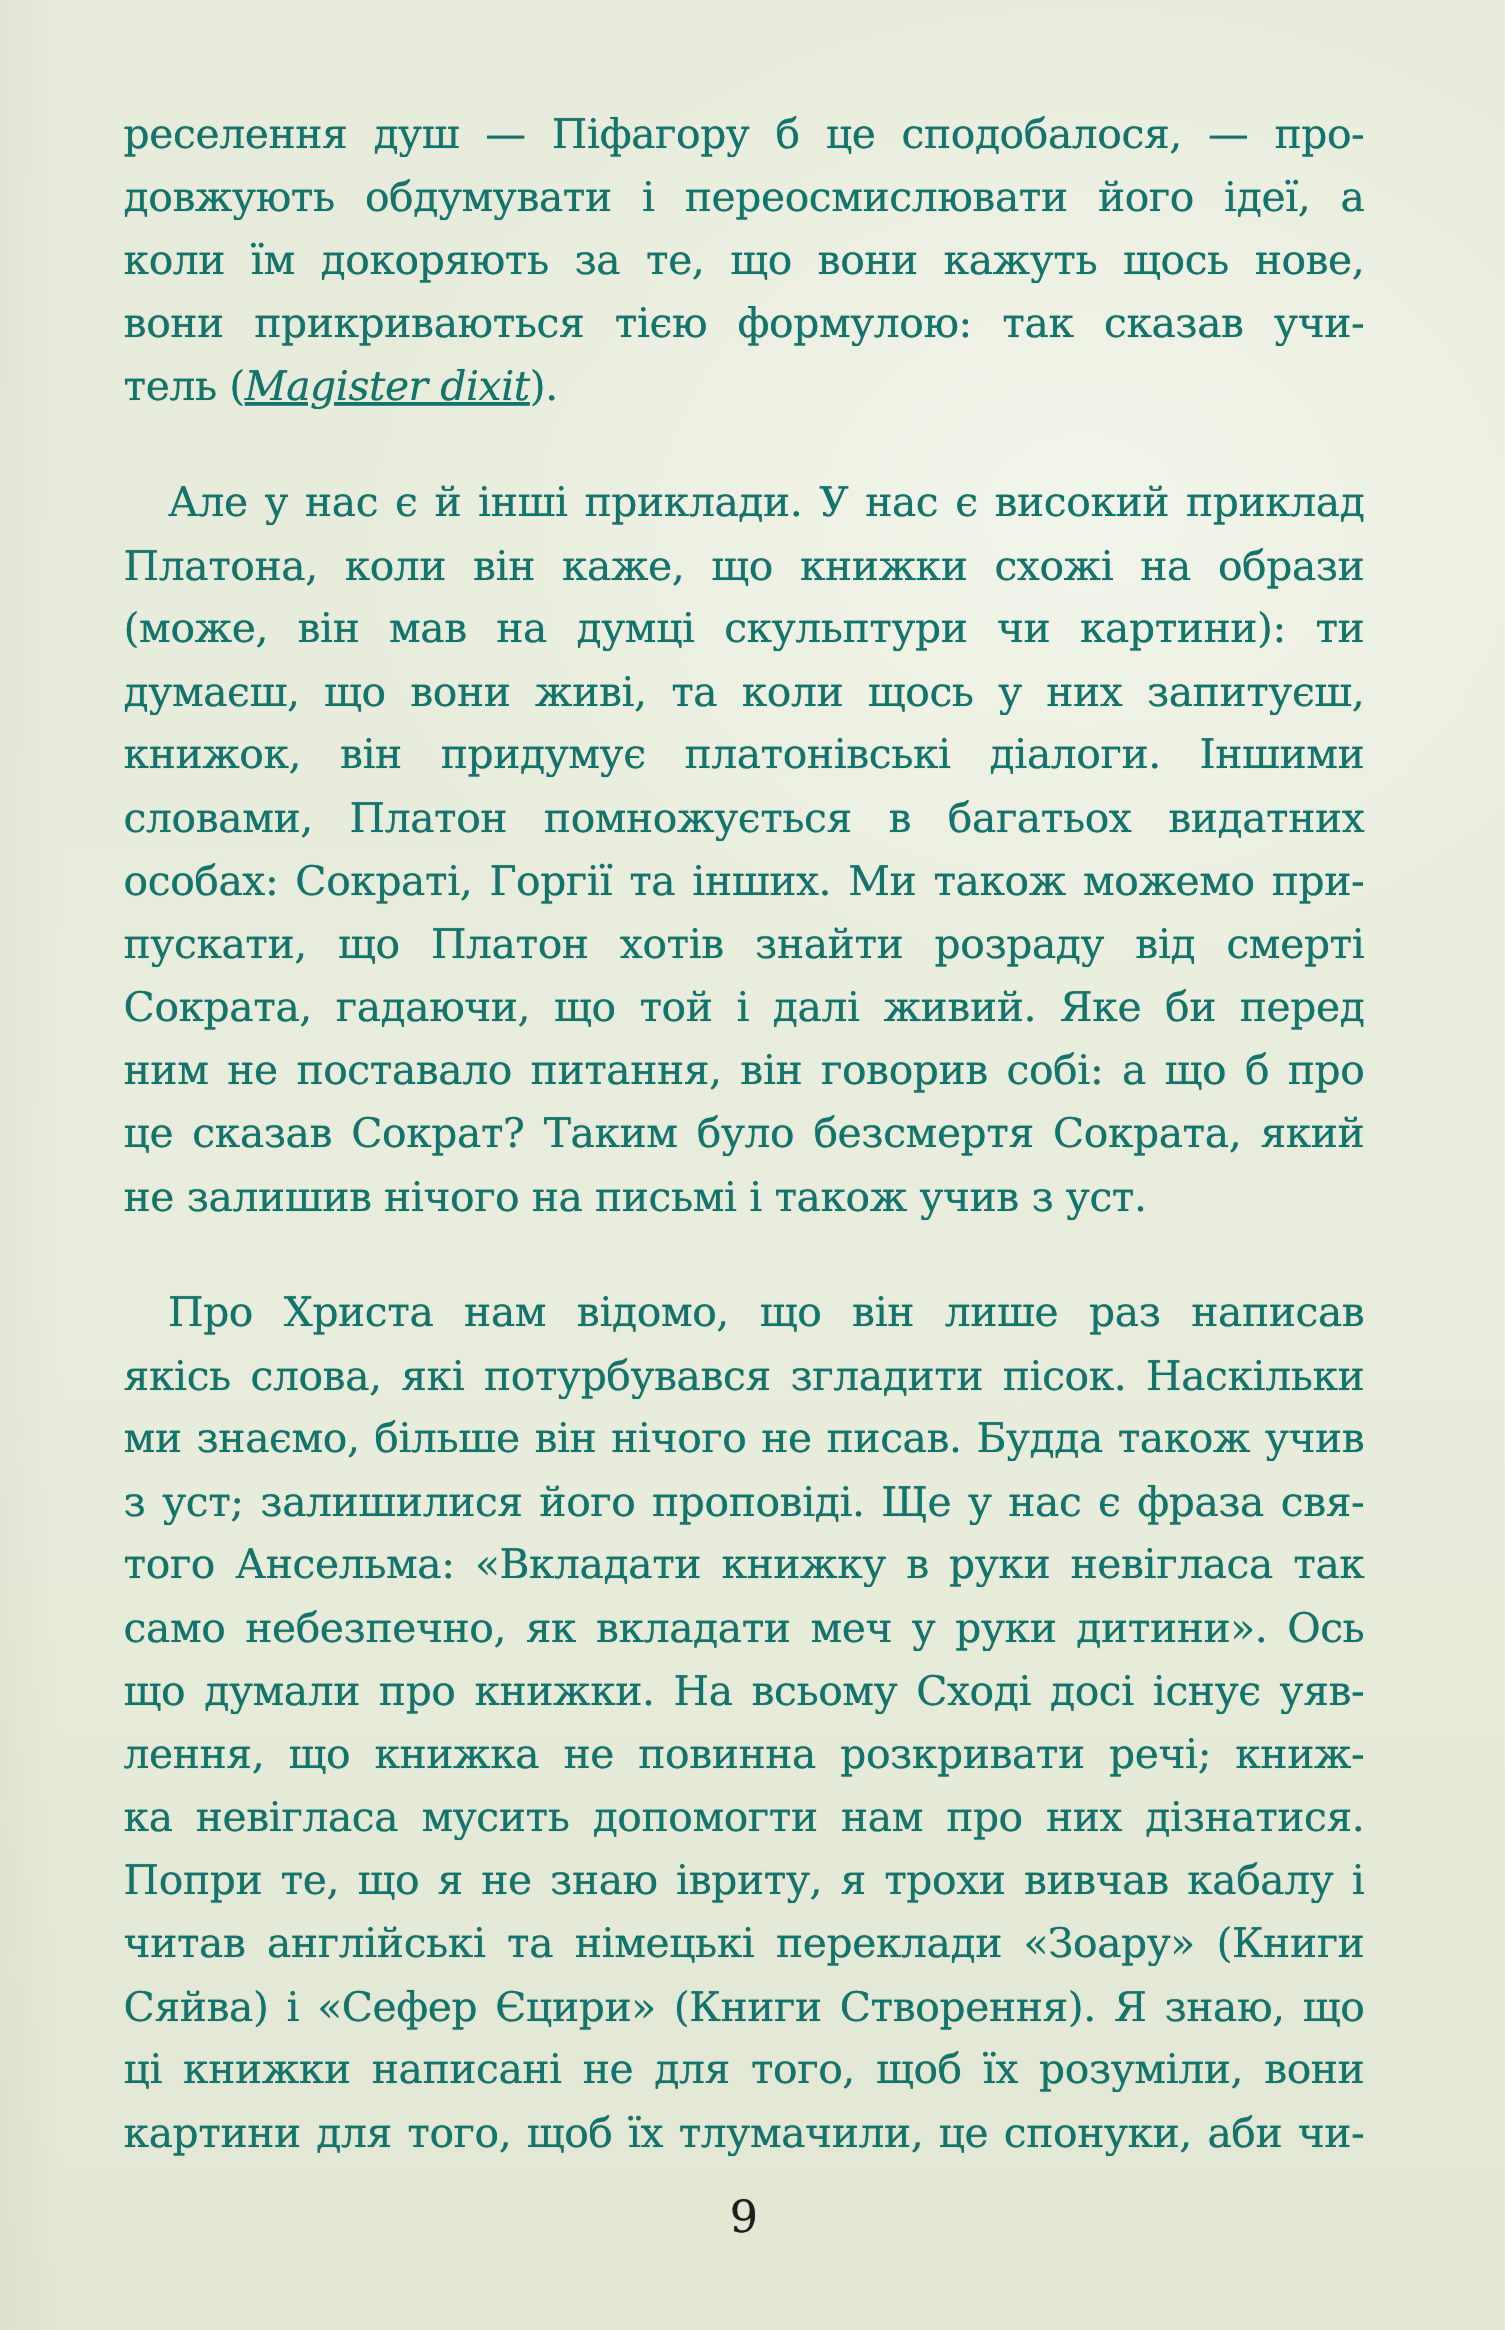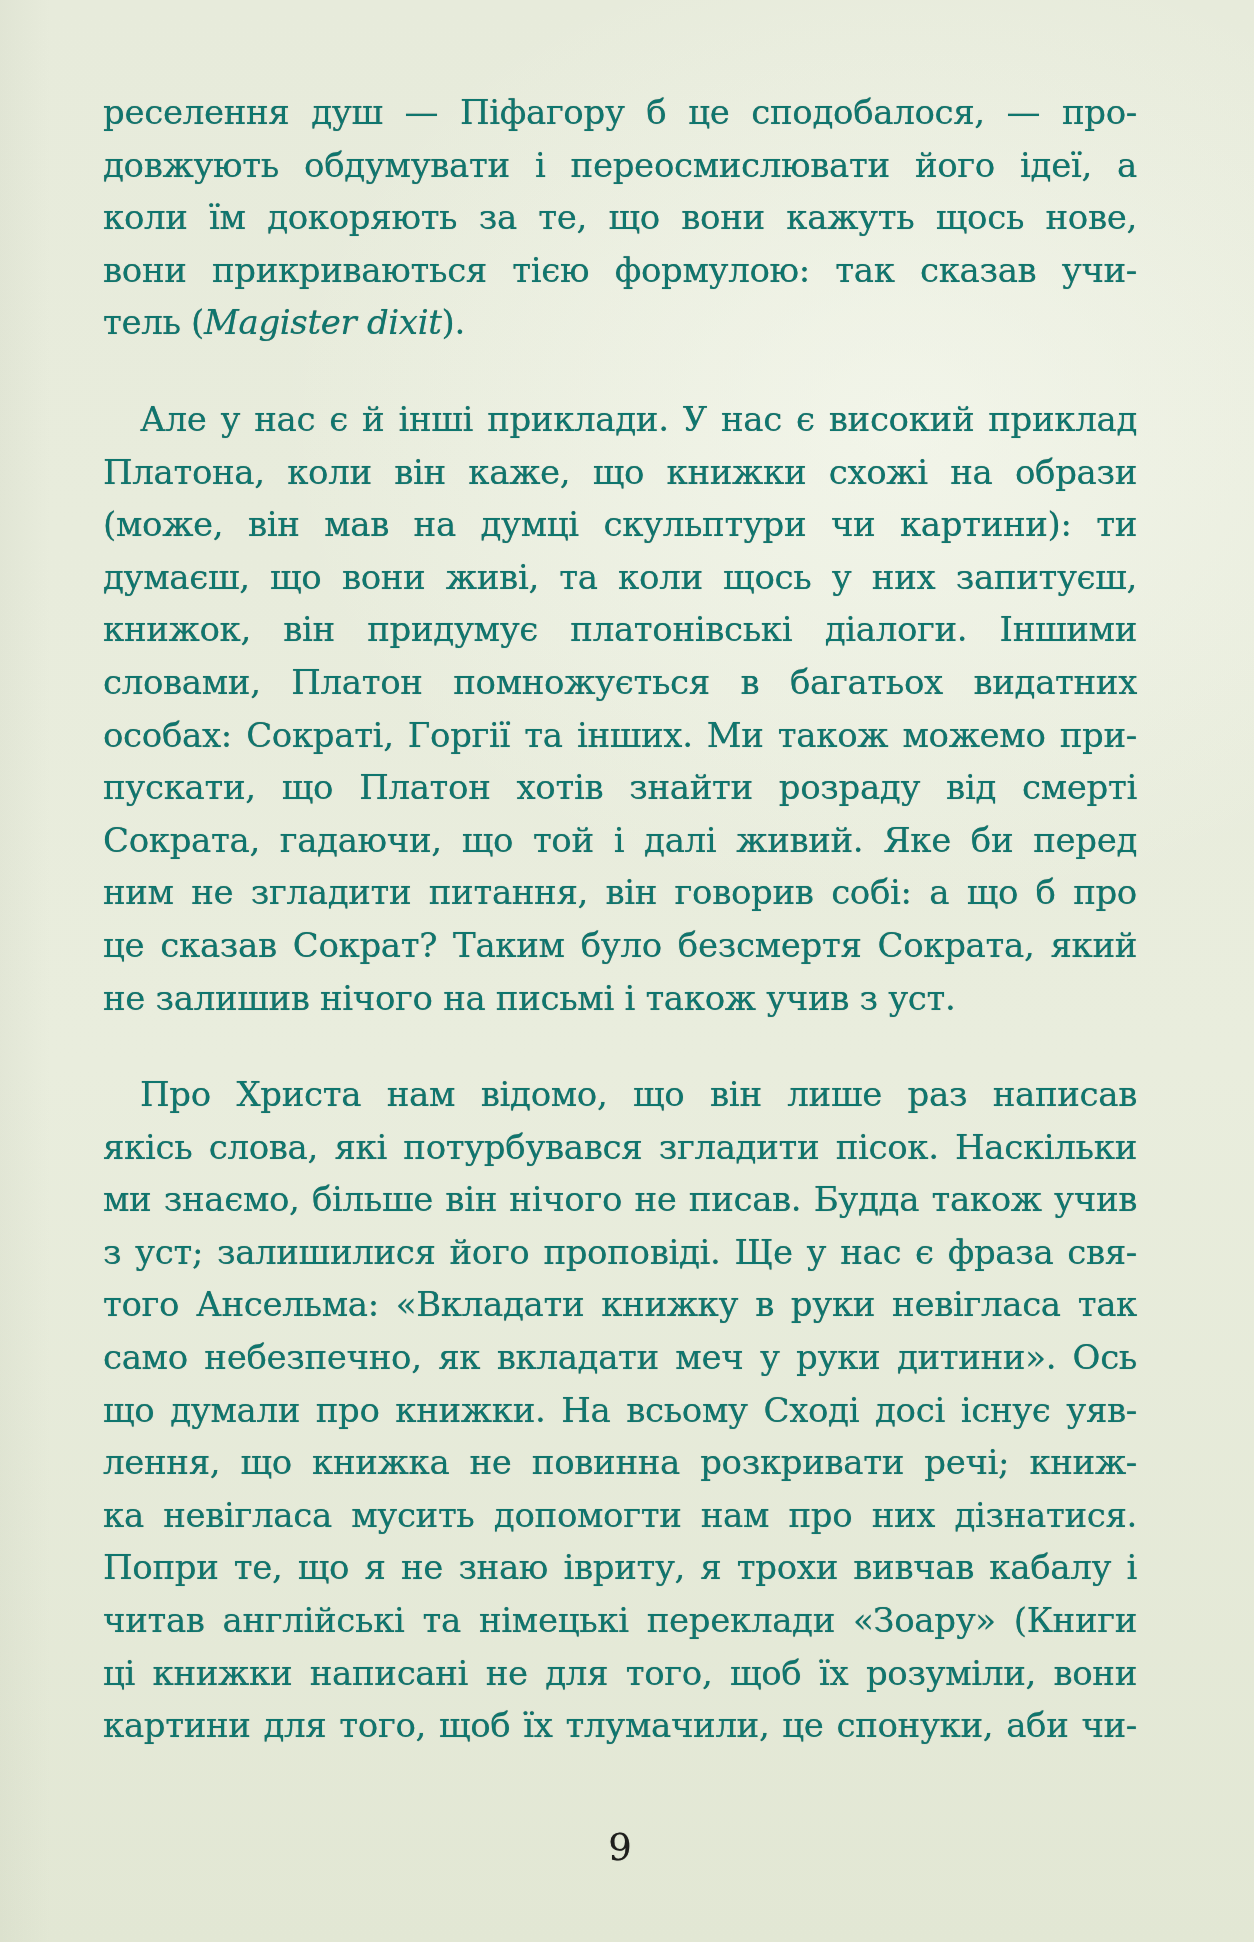--- a/index.html
+++ b/index.html
@@ -50,6 +50,7 @@
   }
   .lat {
     font-style: italic;
+    text-decoration: underline;
   }
   .folio {
     position: absolute;

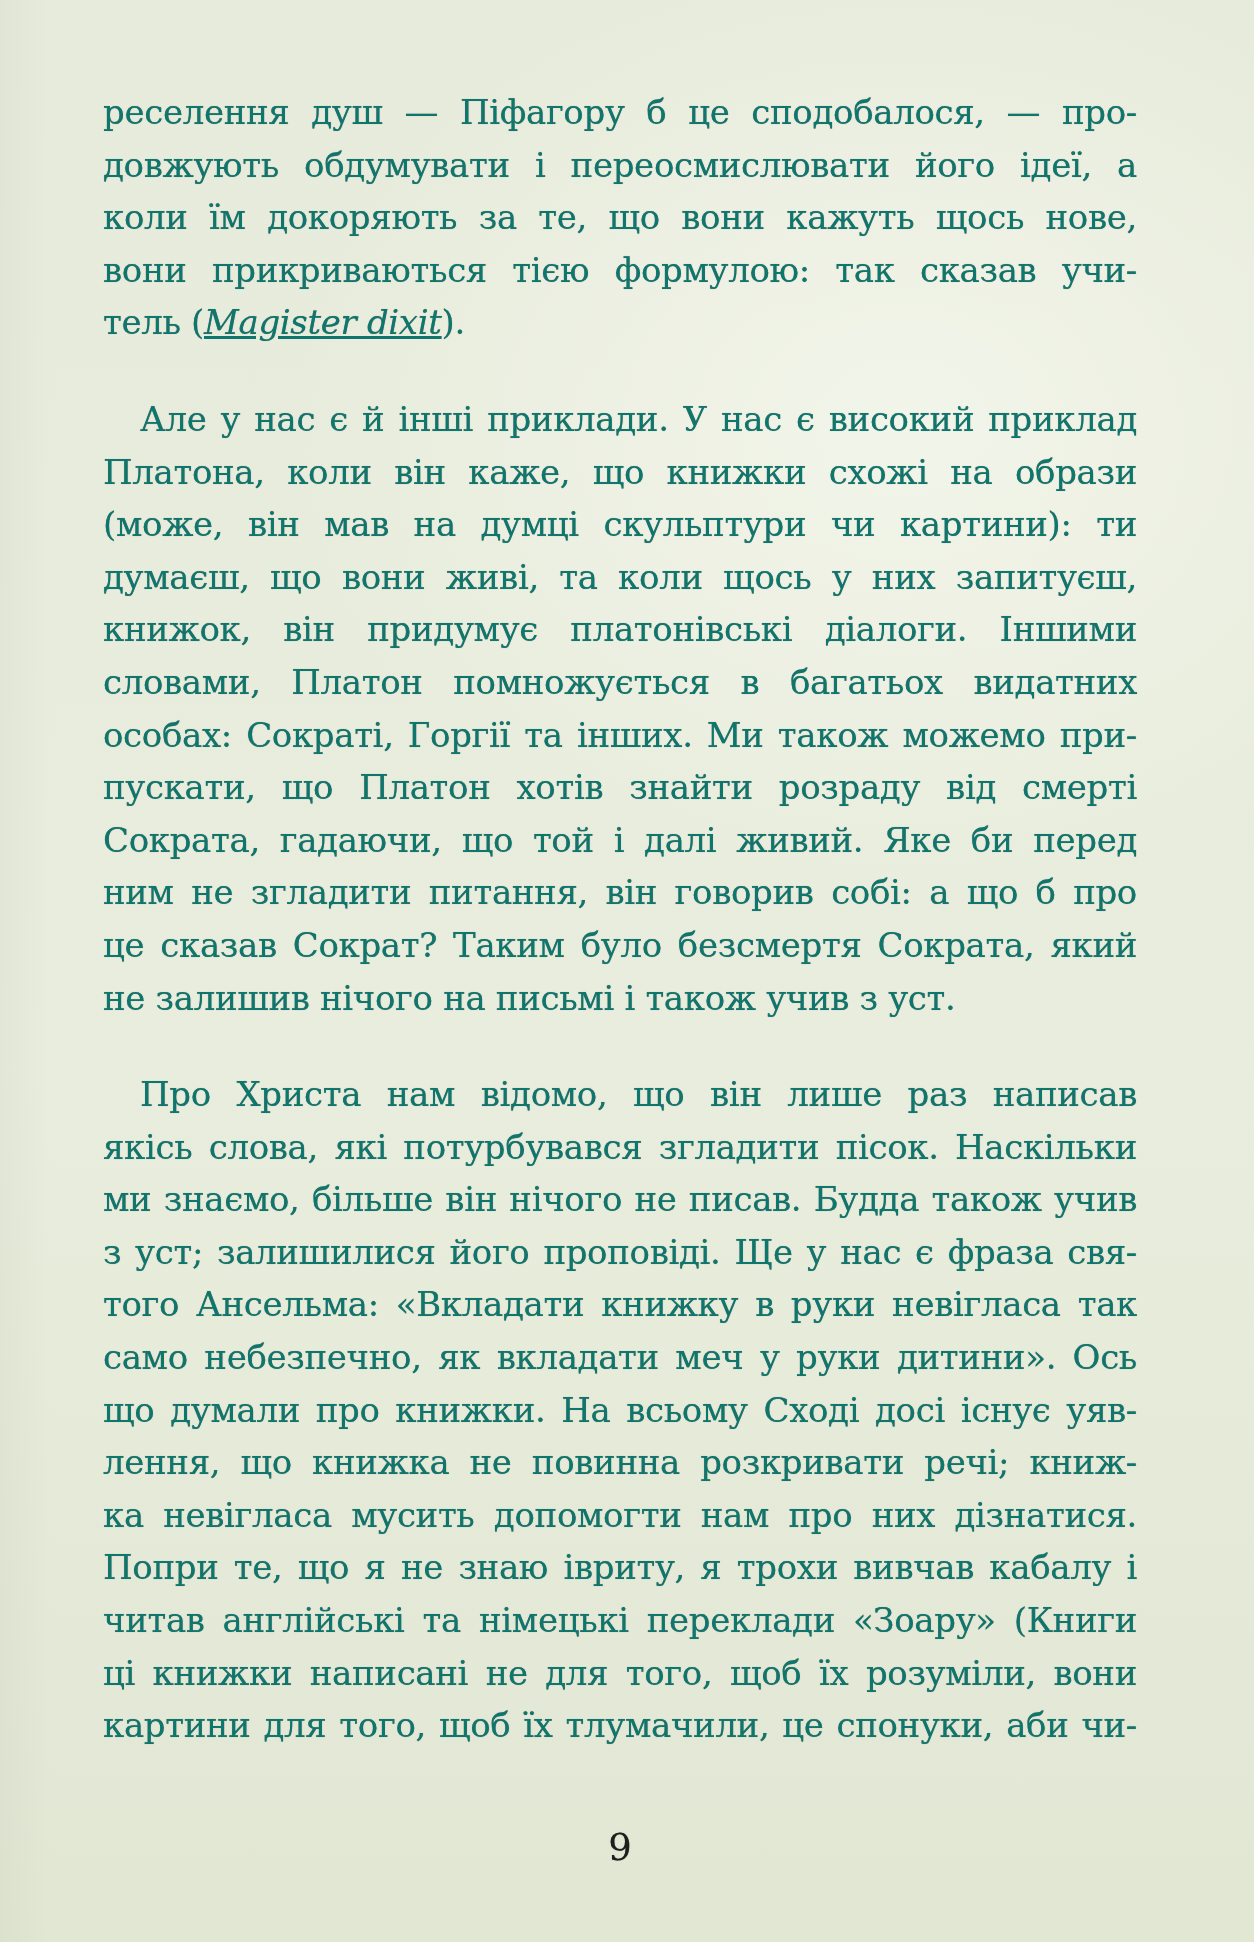--- a/index.html
+++ b/index.html
@@ -87,7 +87,7 @@
       <span class="line just">особах: Сократі, Горгії та інших. Ми також можемо при-</span>
       <span class="line just">пускати, що Платон хотів знайти розраду від смерті</span>
       <span class="line just">Сократа, гадаючи, що той і далі живий. Яке би перед</span>
-      <span class="line just">ним не згладити питання, він говорив собі: а що б про</span>
+      <span class="line just">ним не поставало питання, він говорив собі: а що б про</span>
       <span class="line just">це сказав Сократ? Таким було безсмертя Сократа, який</span>
       <span class="line short">не залишив нічого на письмі і також учив з уст.</span>
     </div>

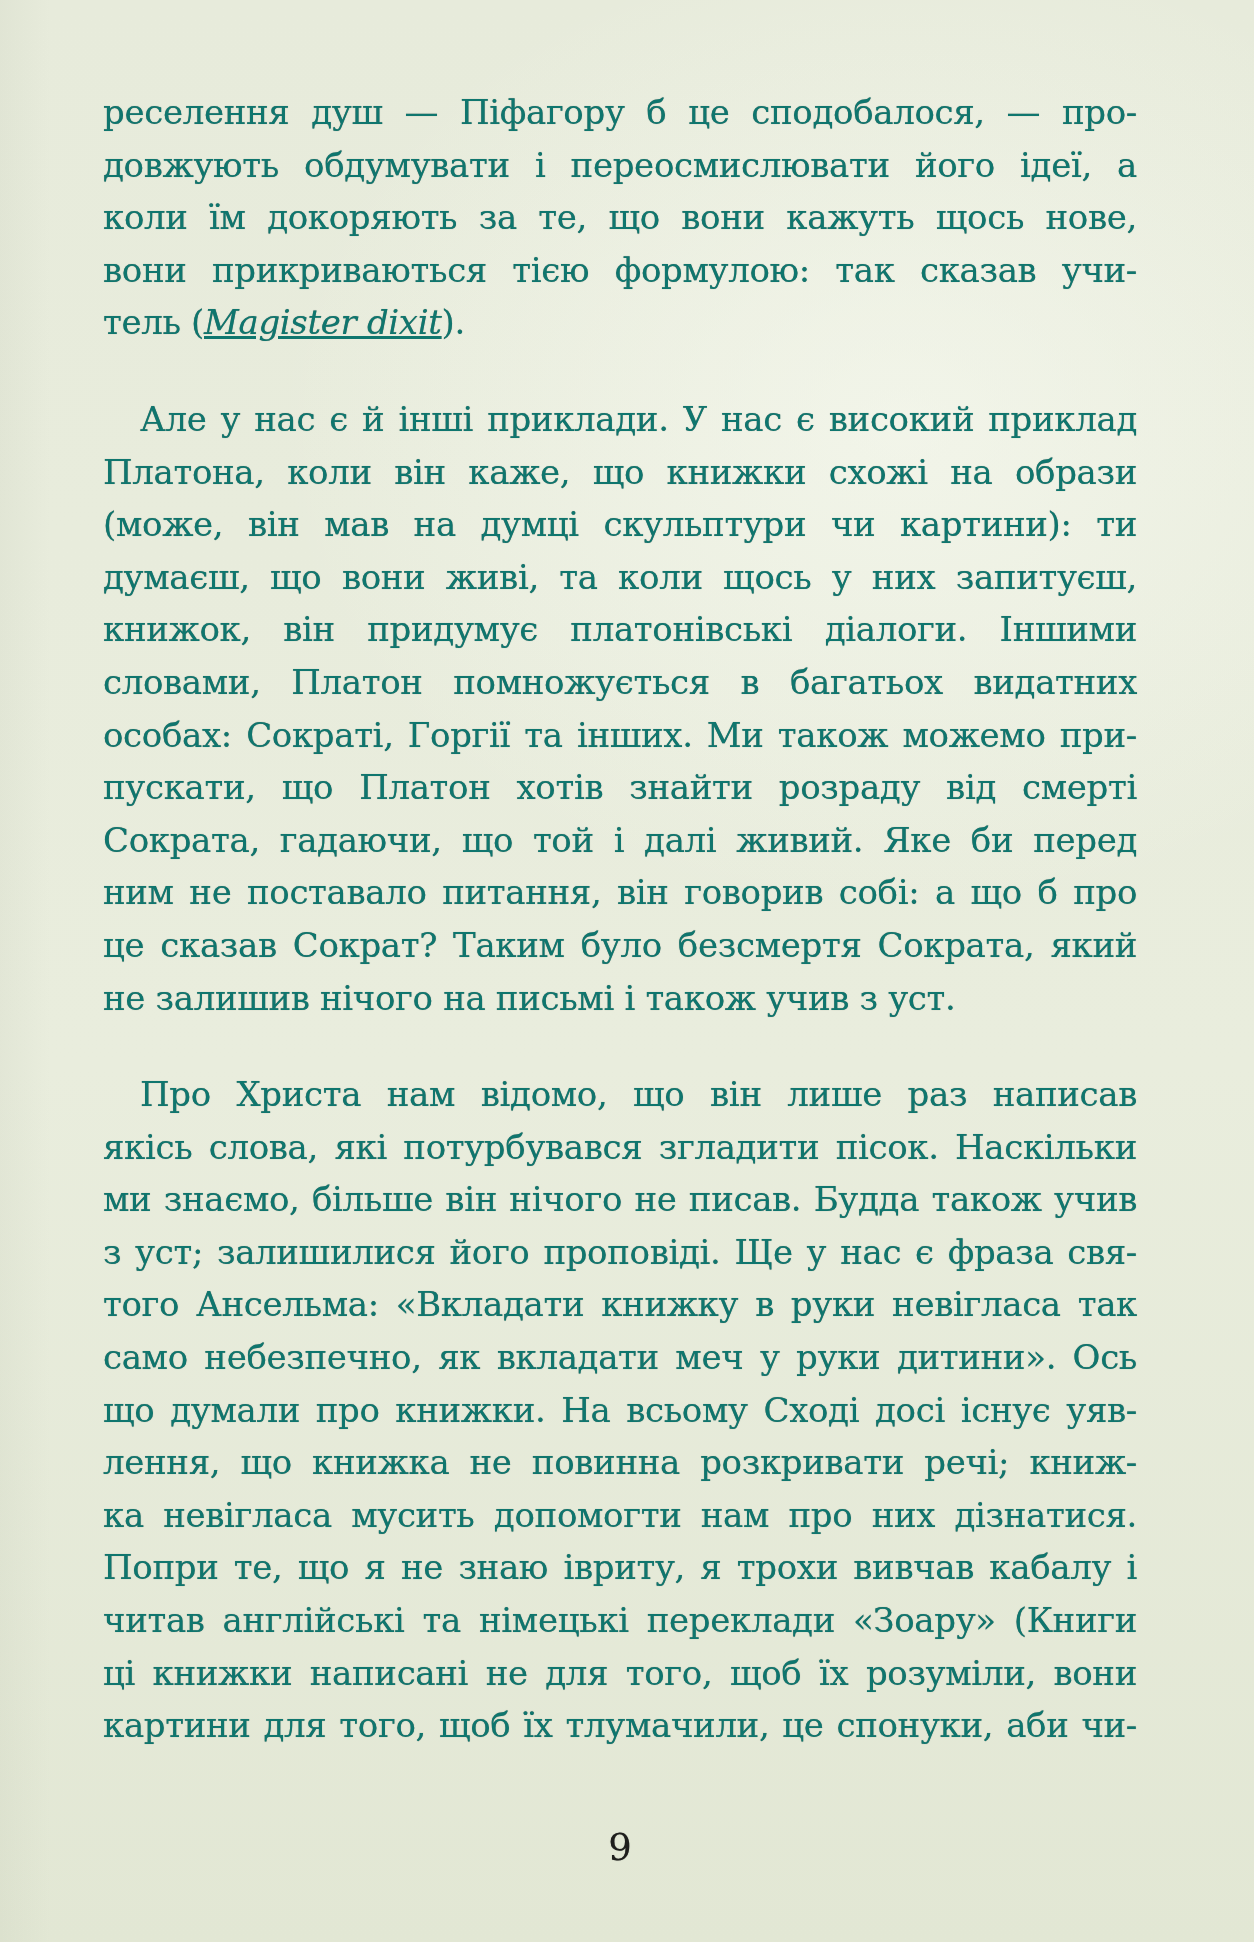--- a/index.html
+++ b/index.html
@@ -104,6 +104,7 @@
       <span class="line just">ка невігласа мусить допомогти нам про них дізнатися.</span>
       <span class="line just">Попри те, що я не знаю івриту, я трохи вивчав кабалу і</span>
       <span class="line just">читав англійські та німецькі переклади «Зоару» (Книги</span>
+      <span class="line just">Сяйва) і «Сефер Єцири» (Книги Створення). Я знаю, що</span>
       <span class="line just">ці книжки написані не для того, щоб їх розуміли, вони</span>
       <span class="line just">картини для того, щоб їх тлумачили, це спонуки, аби чи-</span>
     </div>

